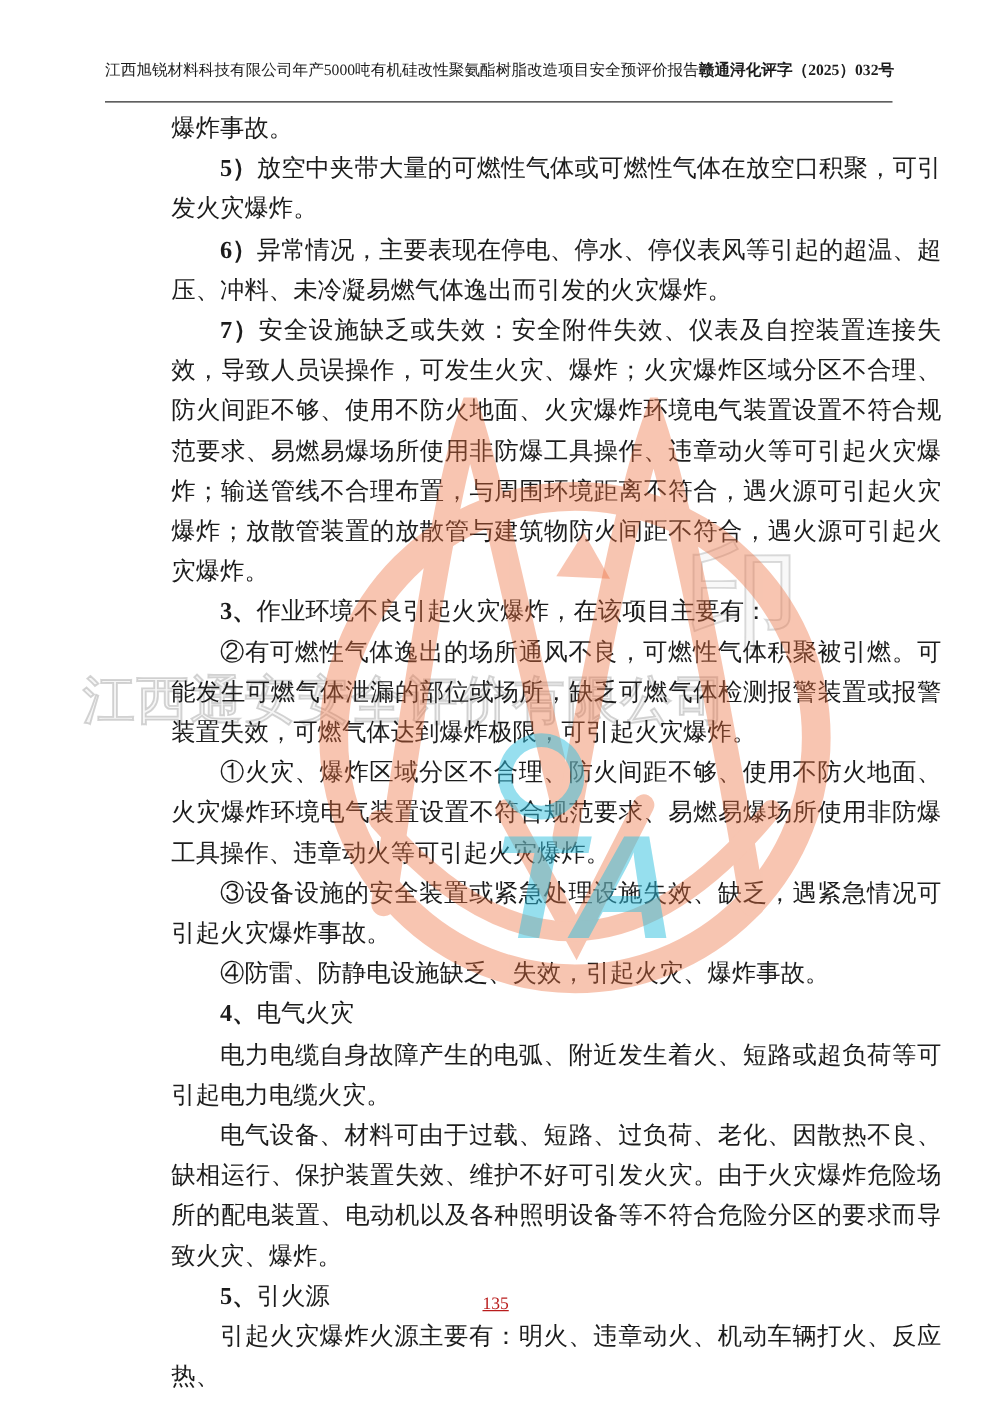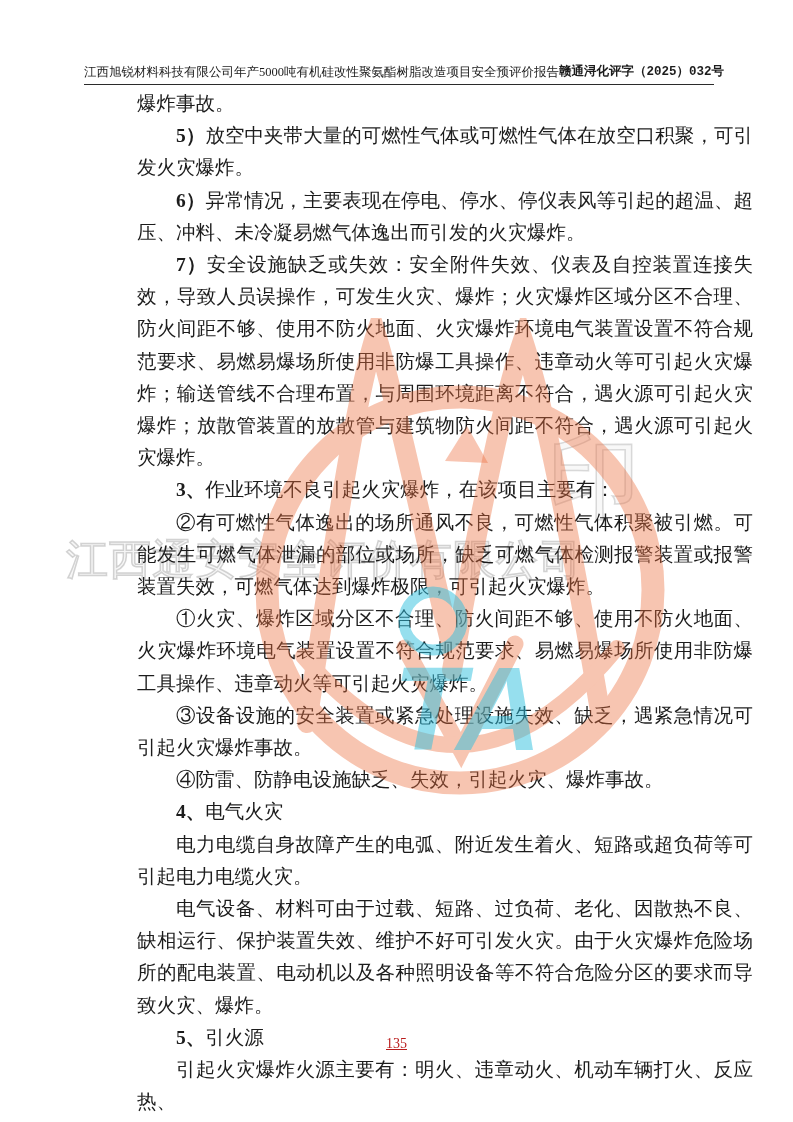--- a/index.html
+++ b/index.html
@@ -13,10 +13,10 @@
   }
   
   .doc-header{
-    position:absolute;left:84px;top:64px;width:630px;
+    position:absolute;left:84px;top:48px;width:630px;
     display:flex;justify-content:space-between;align-items:flex-start;
     font-size:12.5px;line-height:17px;white-space:nowrap;
-    border-bottom:1px solid #2b2b2b;padding-bottom:3px;
+    border-bottom:1px solid #2b2b2b;padding-bottom:16px;
   }
   .doc-header .hdr-right{font-weight:bold;font-family:Liberation Mono, monospace;}
   

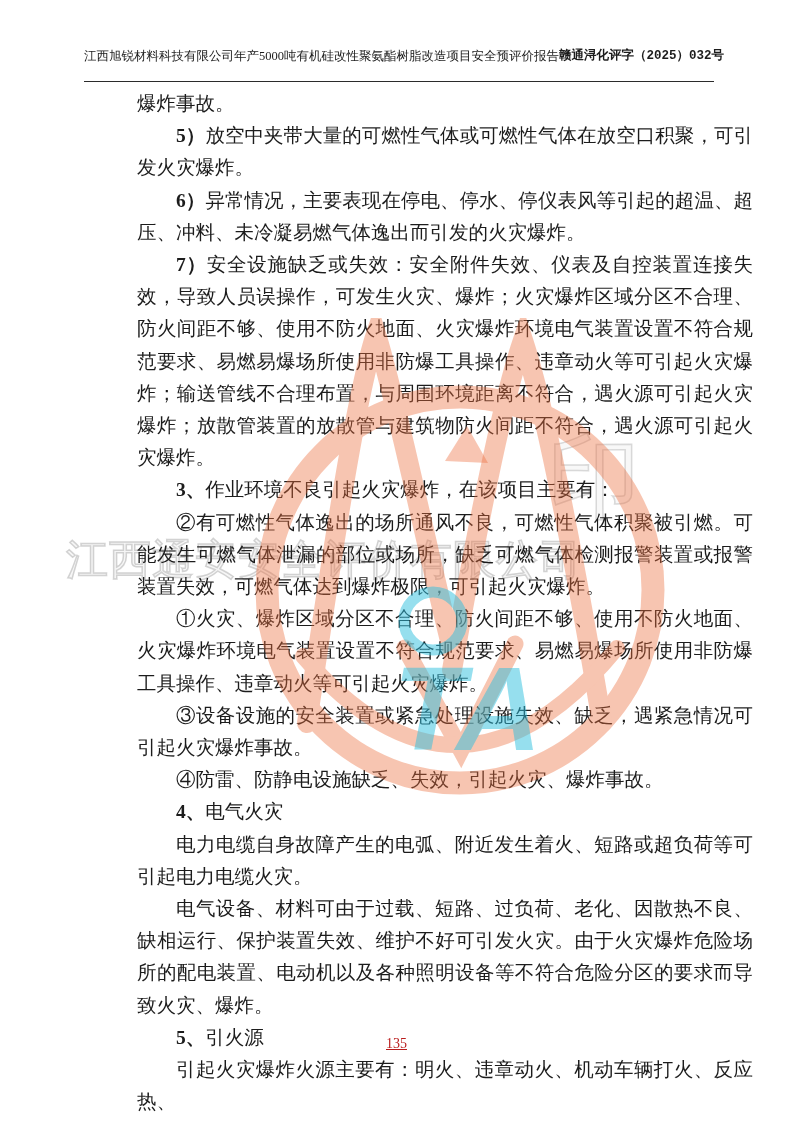--- a/index.html
+++ b/index.html
@@ -18,7 +18,7 @@
     font-size:12.5px;line-height:17px;white-space:nowrap;
     border-bottom:1px solid #2b2b2b;padding-bottom:16px;
   }
-  .doc-header .hdr-right{font-weight:bold;font-family:Liberation Mono, monospace;}
+  .doc-header .hdr-right{font-weight:bold;}
   
   .doc-content{
     position:absolute;left:98px;top:88px;width:616px;

